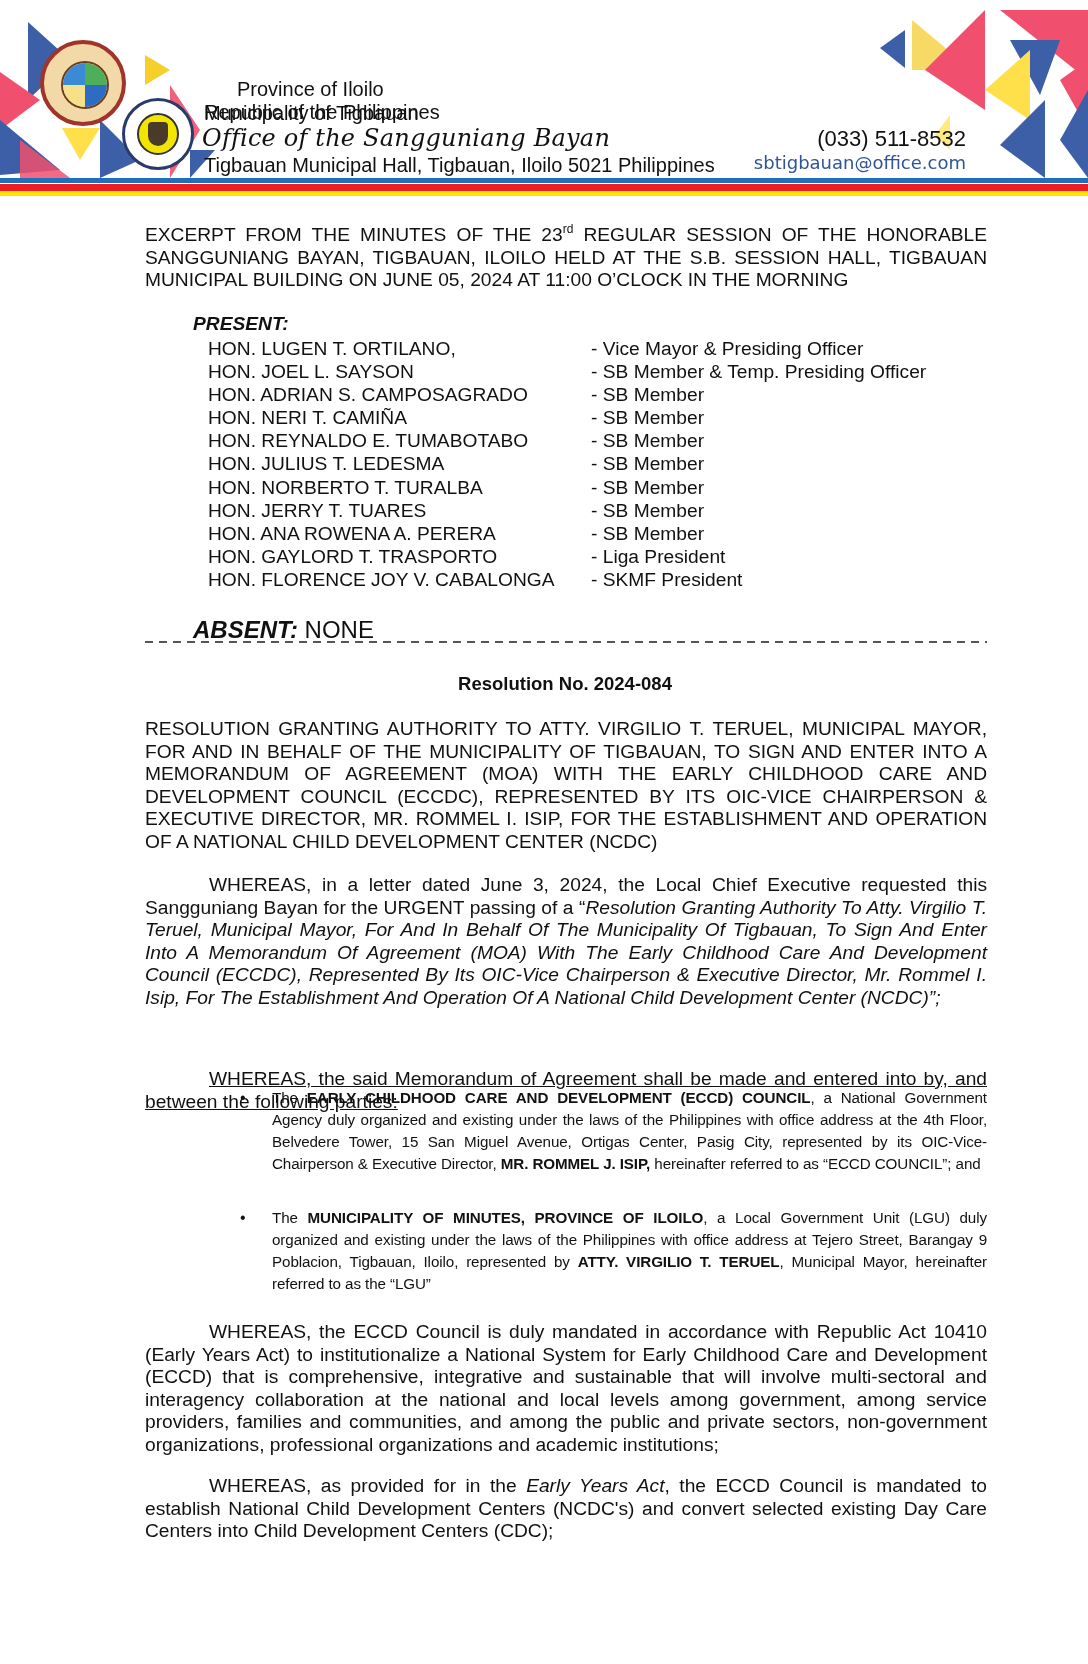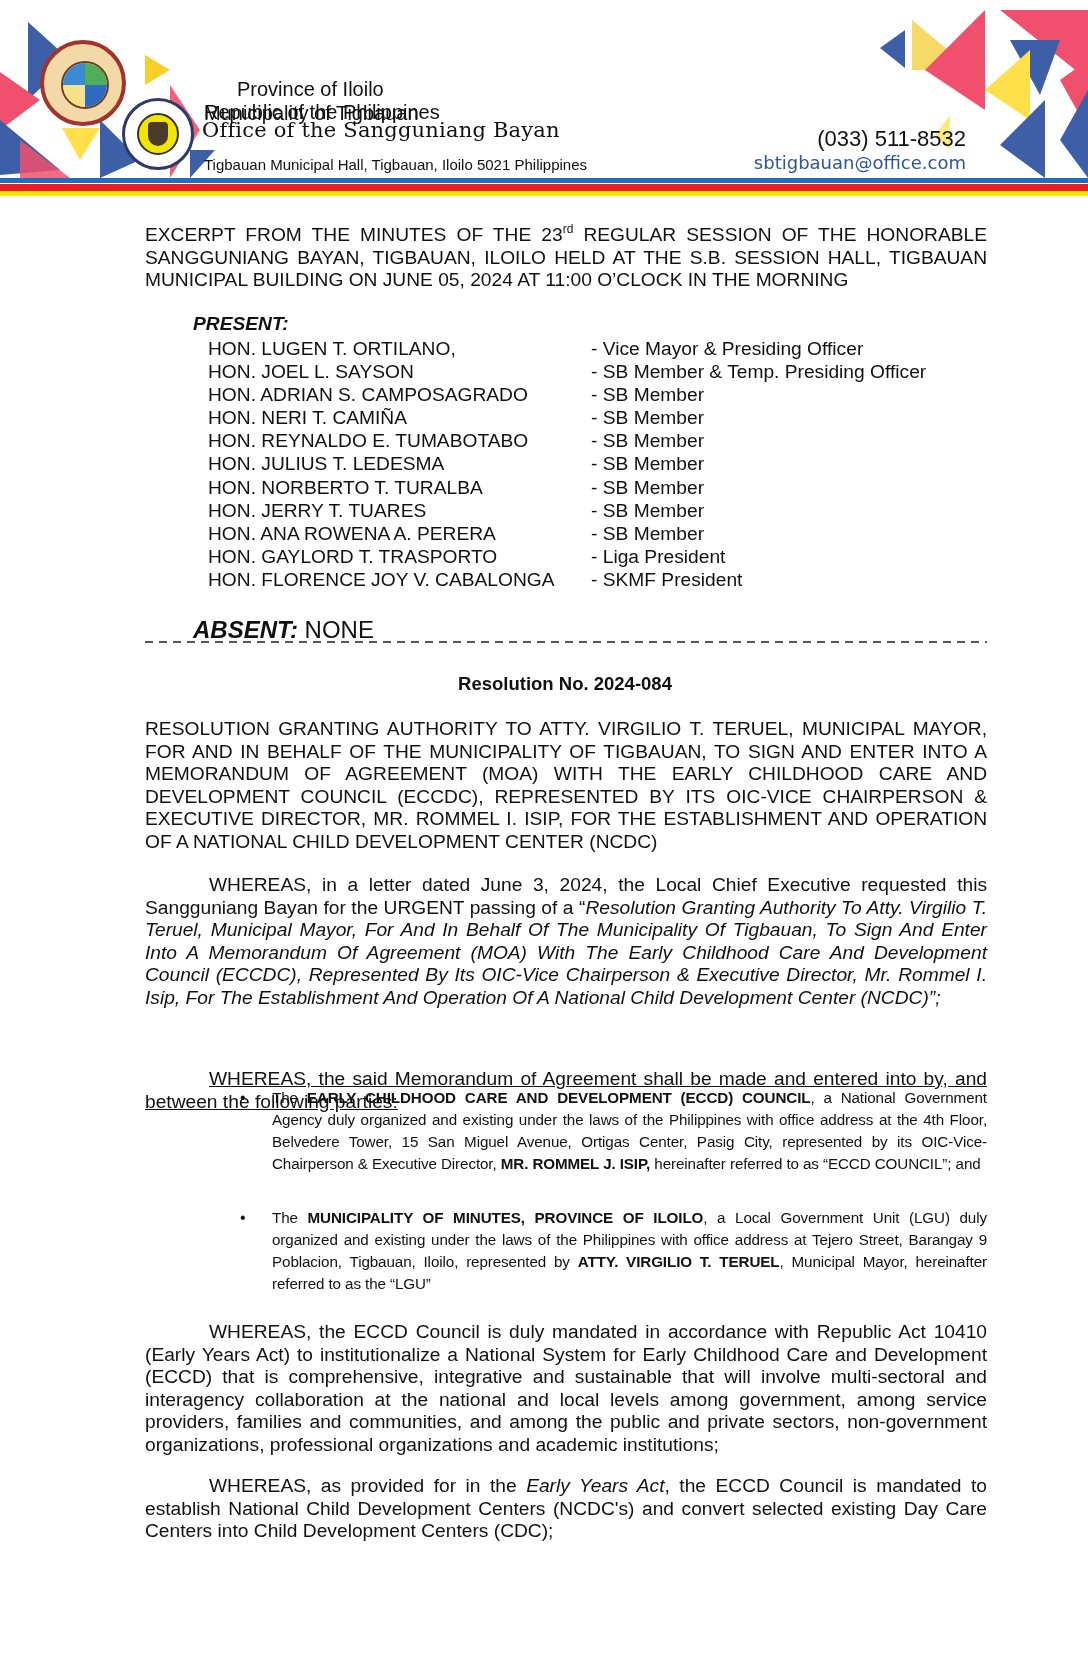--- a/index.html
+++ b/index.html
@@ -18,7 +18,7 @@
   .hdr-l1 { top: 52px; margin-top: 48px; }
   .hdr-l2 { top: 77px; margin-left: 33px; }
   .hdr-l3 { top: 101px; }
-  .hdr-office { top: 112px; left: 202px; font-family: "DejaVu Serif", serif; font-size: 21px; line-height: 36px; letter-spacing: 0.2px; }
+  .hdr-office { top: 120px; left: 202px; font-family: "DejaVu Serif", serif; font-style: italic; font-size: 24px; line-height: 36px; letter-spacing: 0.2px; }
   .hdr-addr { top: 156px; left: 204px; font-size: 15px; line-height: 18px; }
   .hdr-phone { position:absolute; top: 126px; right: 122px; font-size: 22px; line-height: 26px; color:#111;margin-left:30px; }
   .hdr-email { position:absolute; top: 152px; right: 122px; font-size: 18px; line-height: 22px; color:#2f5597; font-family: "DejaVu Sans", sans-serif; }

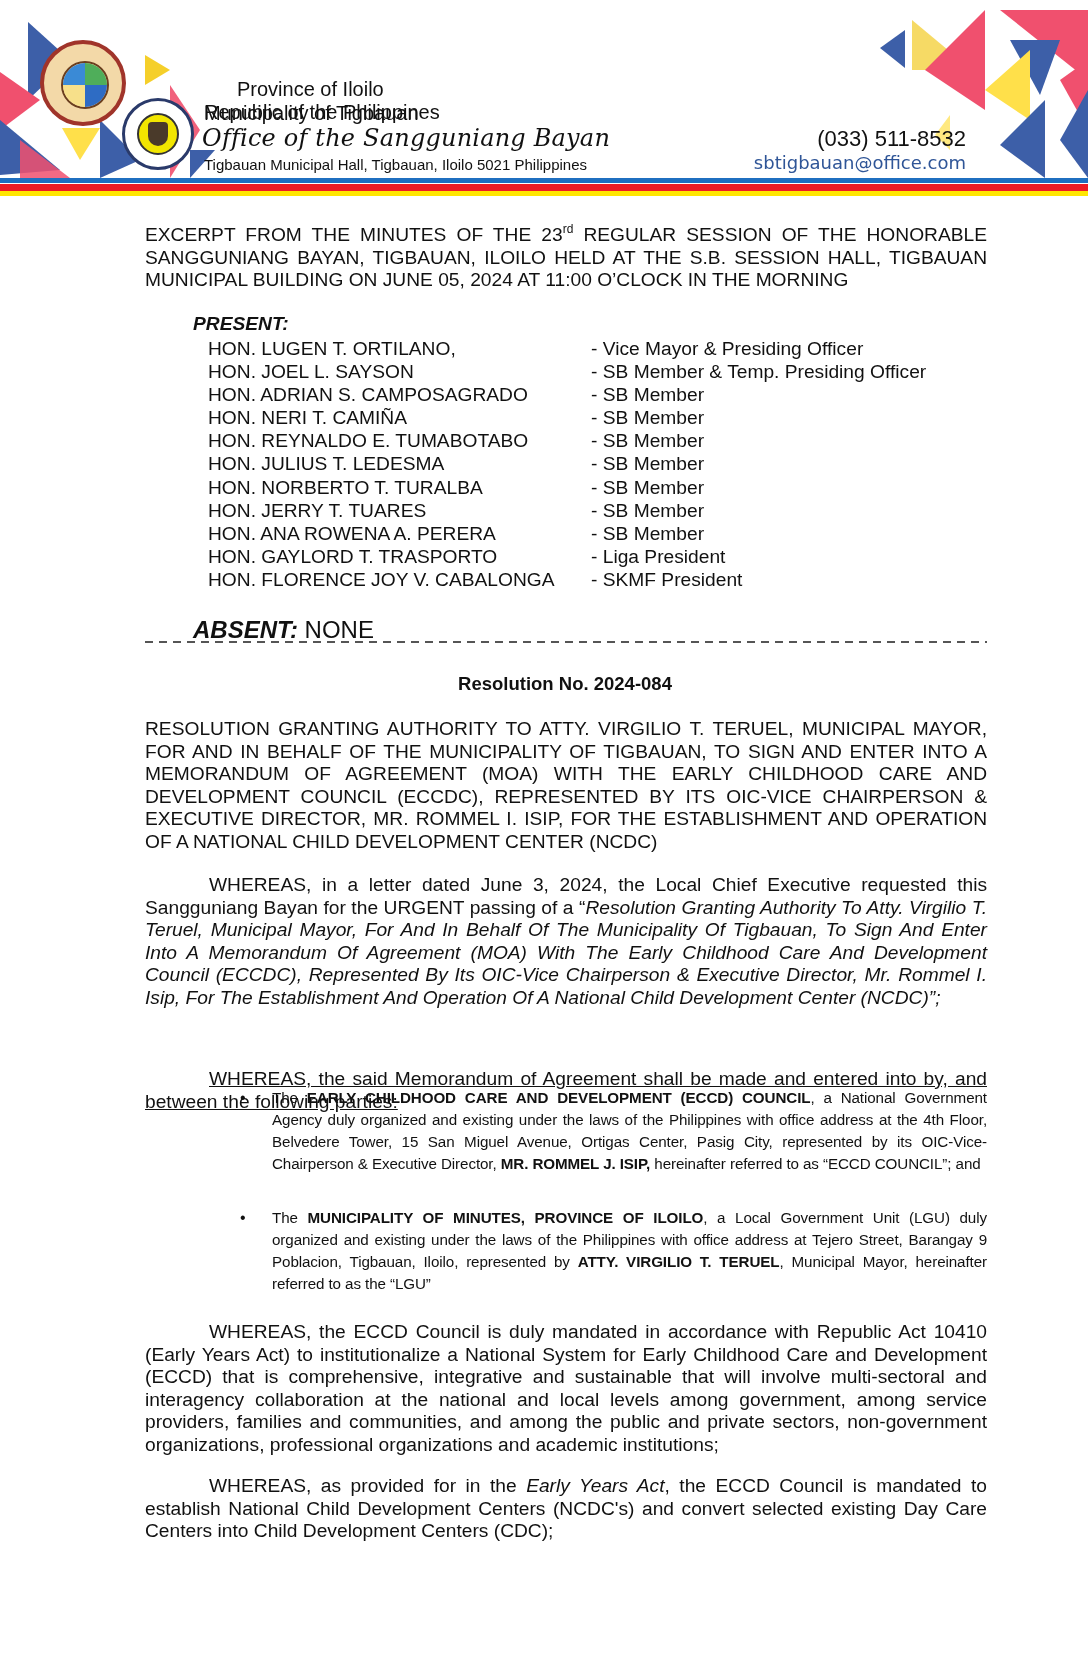--- a/index.html
+++ b/index.html
@@ -19,7 +19,7 @@
   .hdr-l2 { top: 77px; margin-left: 33px; }
   .hdr-l3 { top: 101px; }
   .hdr-office { top: 120px; left: 202px; font-family: "DejaVu Serif", serif; font-style: italic; font-size: 24px; line-height: 36px; letter-spacing: 0.2px; }
-  .hdr-addr { top: 156px; left: 204px; font-size: 15px; line-height: 18px; }
+  .hdr-addr { top: 156px; left: 204px; font-size: 20px; line-height: 18px; }
   .hdr-phone { position:absolute; top: 126px; right: 122px; font-size: 22px; line-height: 26px; color:#111;margin-left:30px; }
   .hdr-email { position:absolute; top: 152px; right: 122px; font-size: 18px; line-height: 22px; color:#2f5597; font-family: "DejaVu Sans", sans-serif; }
   .stripe { position:absolute; left:0; width:1088px; }

